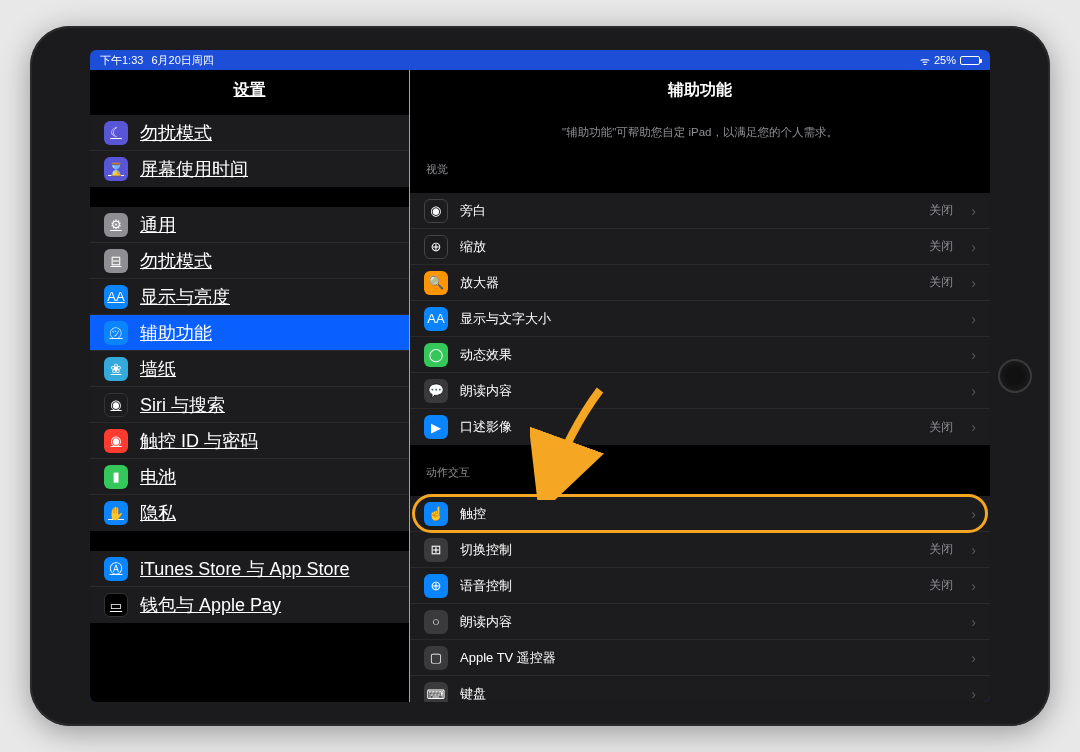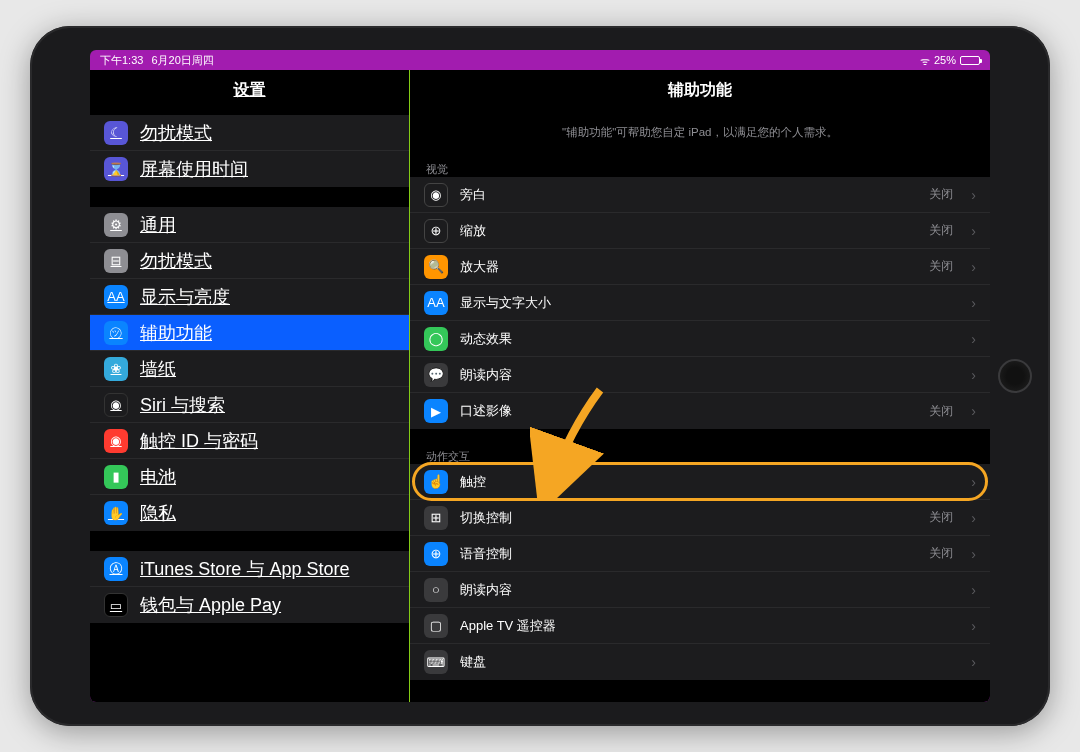--- a/index.html
+++ b/index.html
@@ -27,7 +27,7 @@
     .screen {
       width: 900px;
       height: 652px;
-      background: #a21caf;
+      background: #1d4ed8;
       border-radius: 6px;
       overflow: hidden;
       position: relative;

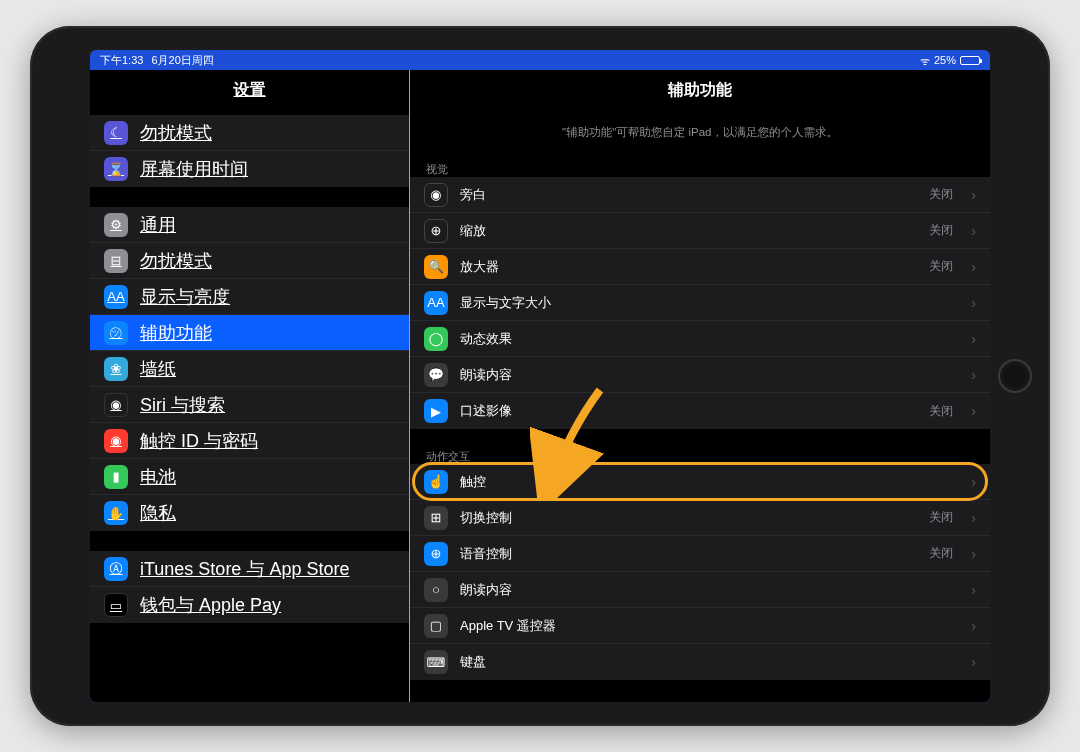--- a/index.html
+++ b/index.html
@@ -129,7 +129,7 @@
     .section-header {
       color:#8e8e93;
       font-size:11px;
-      padding:6px 16px 0;
+      padding:6px 16px 16px;
     }
     .dgroup { background:#1c1c1e; }
     .drow {

